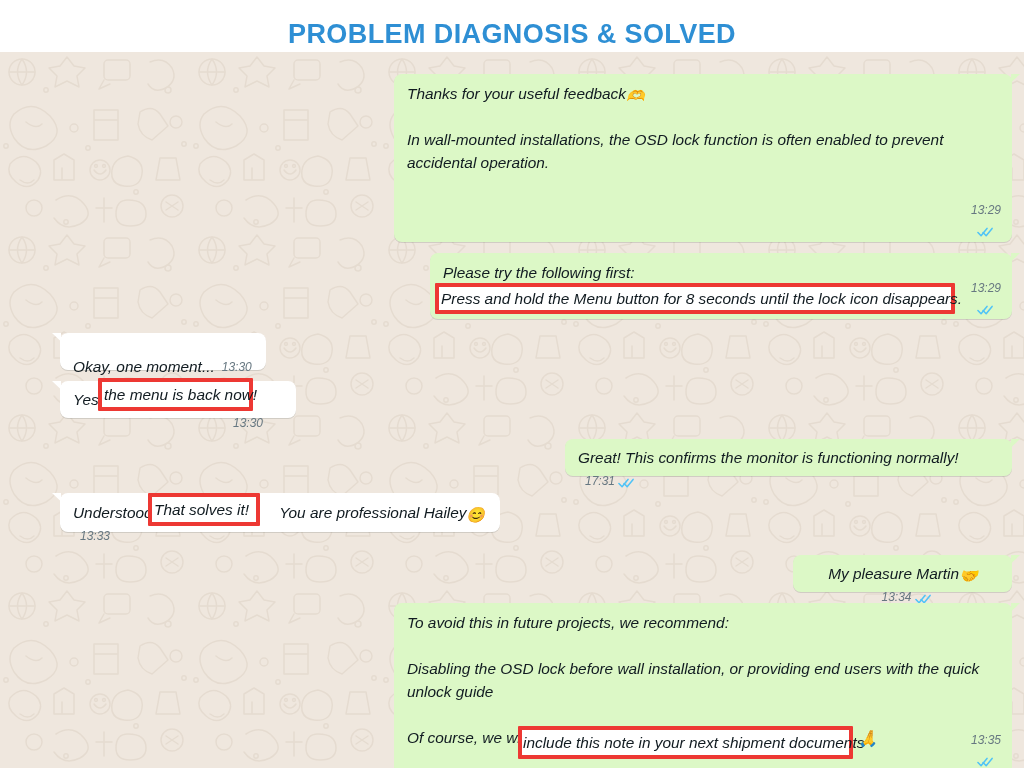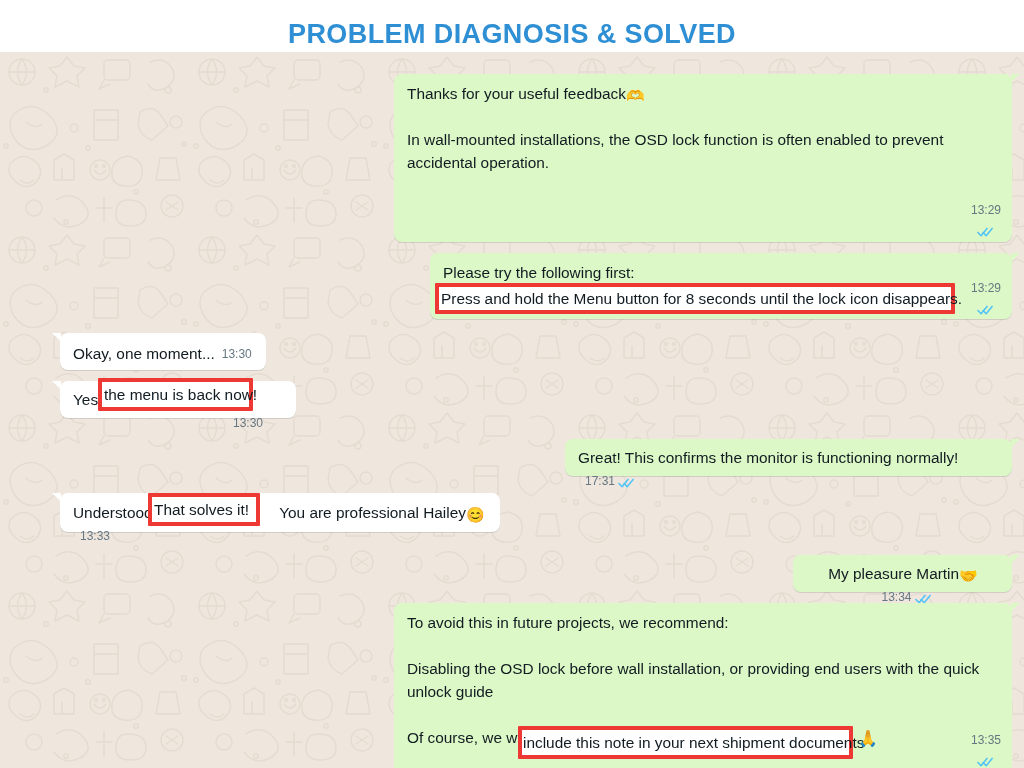--- a/index.html
+++ b/index.html
@@ -70,6 +70,7 @@
     top: 0;
     width: 876px;
     height: 716px;
+    font-style: italic;
   }
 
   

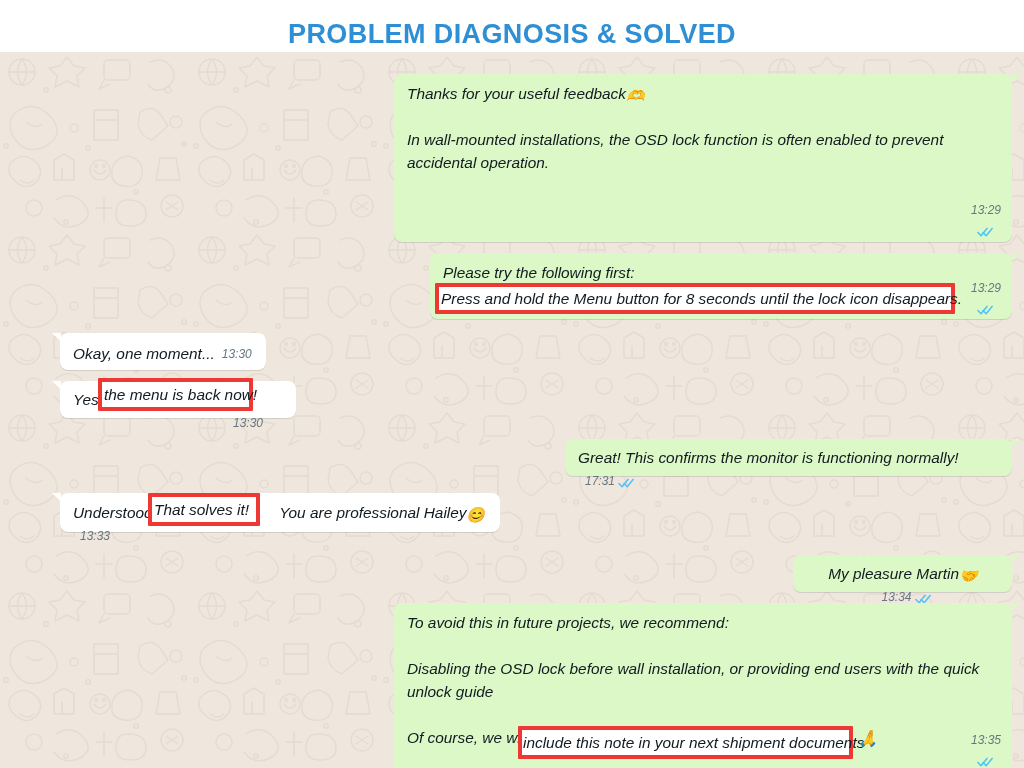--- a/index.html
+++ b/index.html
@@ -269,7 +269,7 @@
       <div class="redbox" style="left:435px; top:231px; width:520px; height:31px;"></div>
       <div class="redtext" style="left:441px; top:235px;">Press and hold the Menu button for 8 seconds until the lock icon disappears.</div>
 
-      <div class="bubble in" style="left:60px; top:281px; width:206px; height:37px; padding-top:9px;">
+      <div class="bubble in" style="left:60px; top:281px; width:206px; height:37px; padding-top:22px;">
         <span class="tail left"></span>
         <span class="txt">Okay, one moment...</span><span class="meta inline">
             <span>13:30</span>

